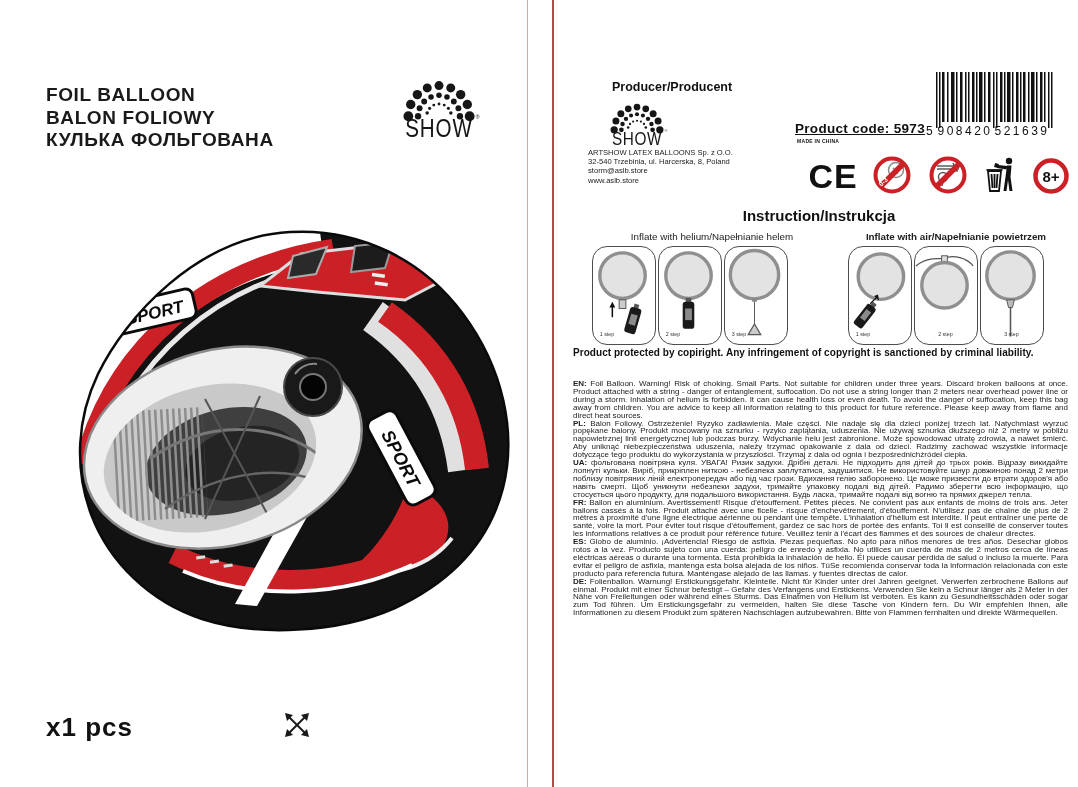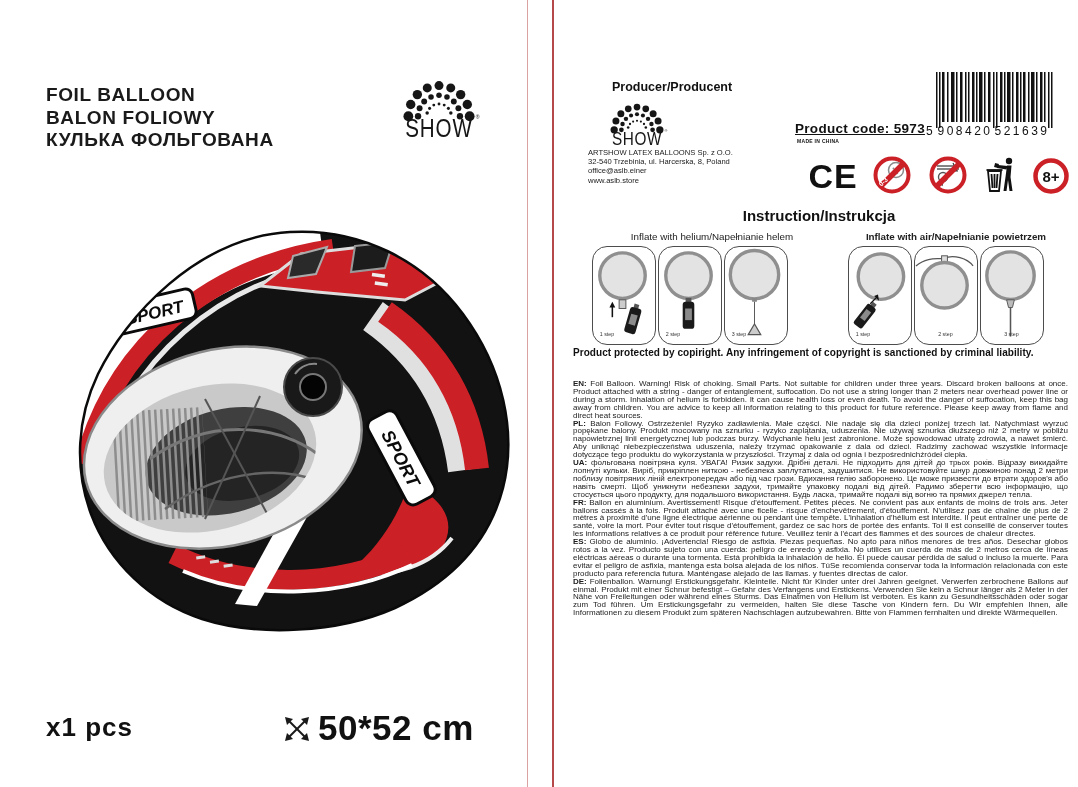--- a/index.html
+++ b/index.html
@@ -201,7 +201,7 @@
 <div class="abs address">
   <div>ARTSHOW LATEX BALLOONS Sp. z O.O.</div>
   <div>32-540 Trzebinia, ul. Harcerska, 8, Poland</div>
-  <div>office@aslb.einer</div>
+  <div>storm@aslb.store</div>
   <div>www.aslb.store</div>
 </div>
 

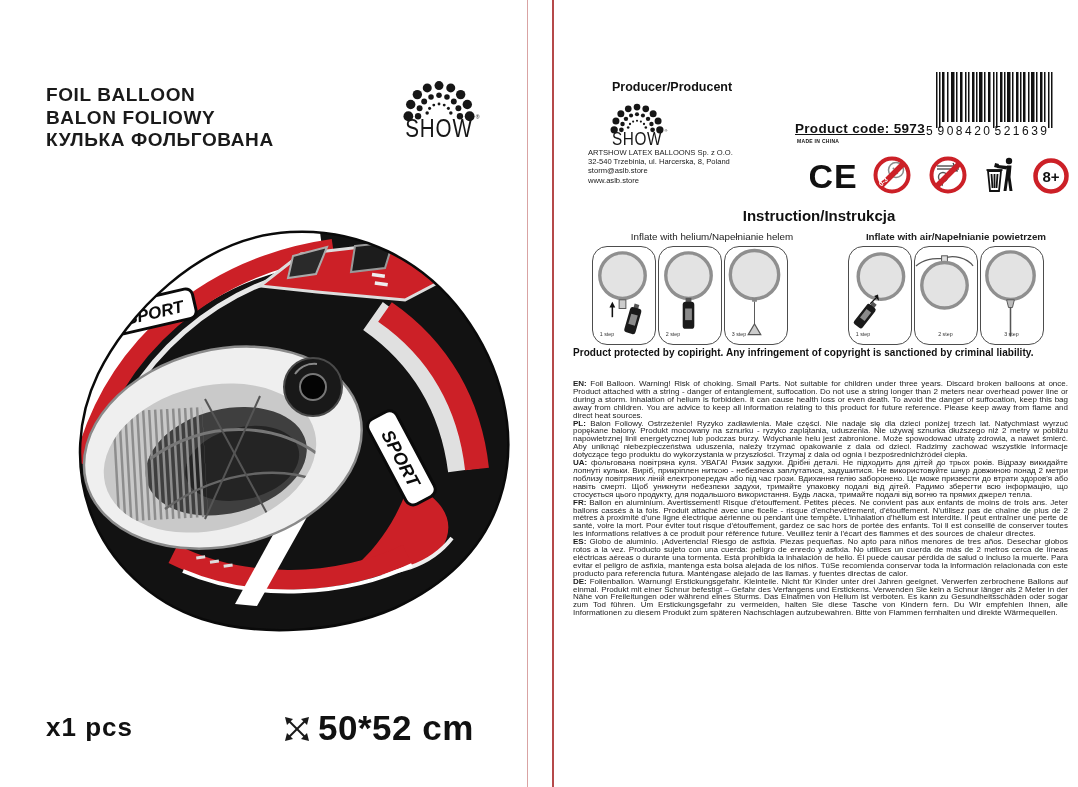--- a/index.html
+++ b/index.html
@@ -184,7 +184,6 @@
       <polygon points="27,29 19,27 25,21" stroke="none"></polygon>
     </g>
   </svg>
-  <span class="size-text">50*52 cm</span>
 </div>
 
 <div class="abs cutline-light"></div>

